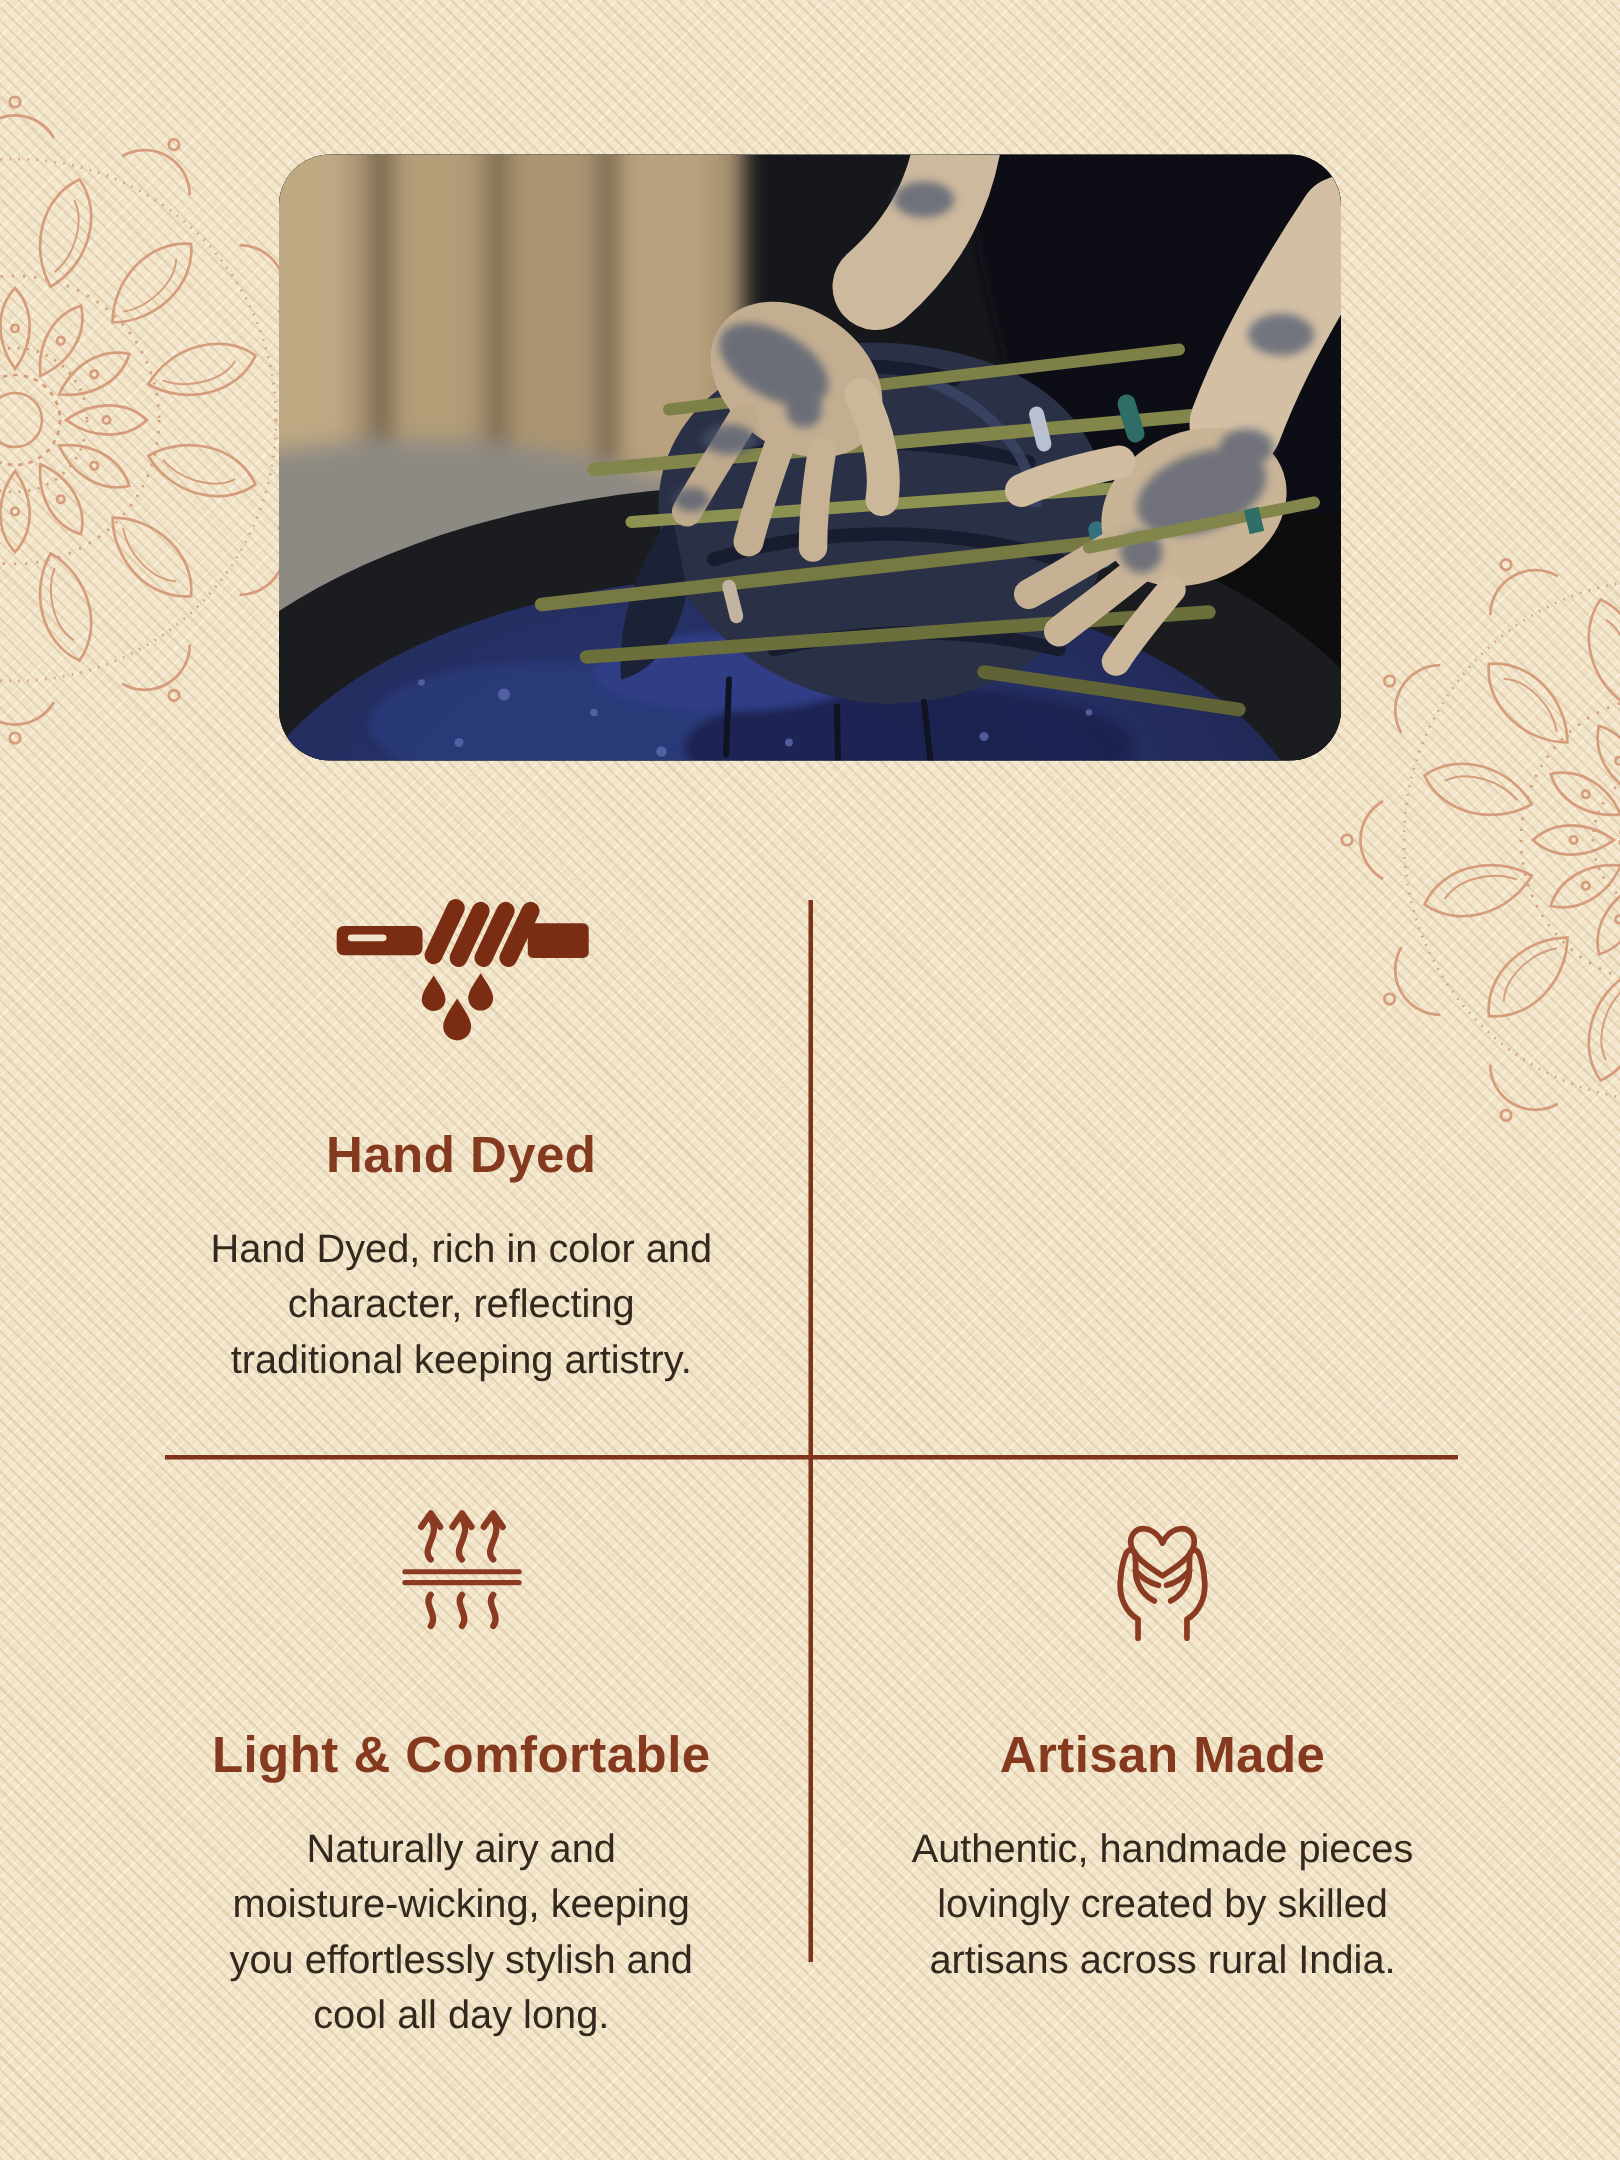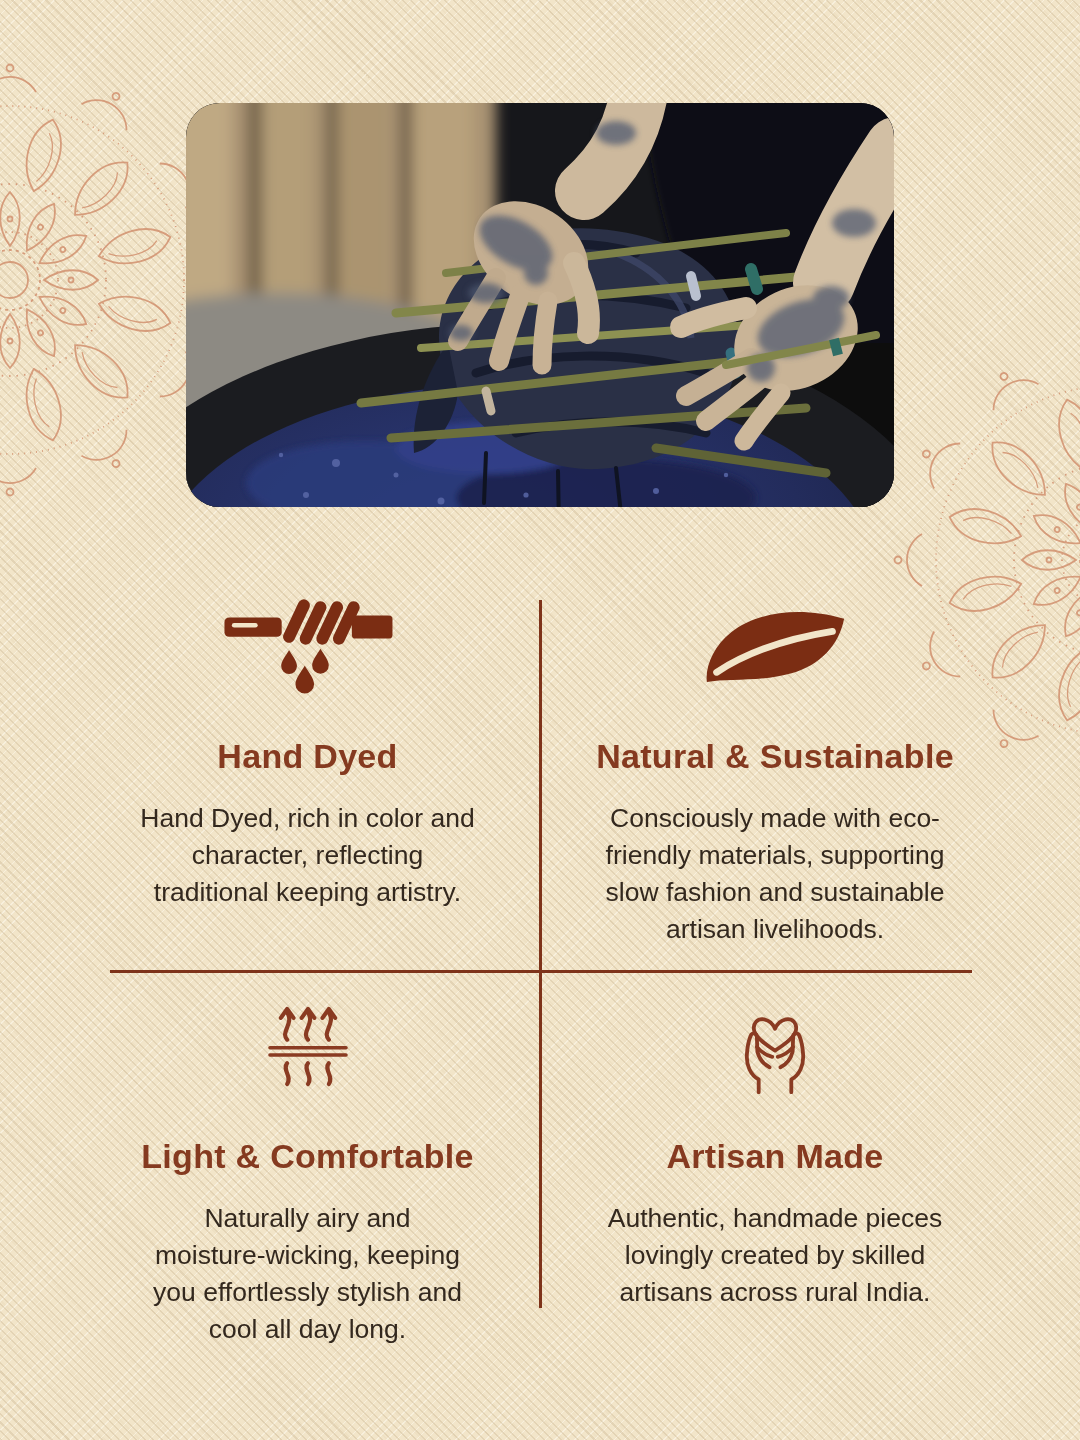--- a/index.html
+++ b/index.html
@@ -30,7 +30,7 @@
   .c4{left:563px;top:998px;width:424px;}
   .icon-box{height:96px;display:flex;align-items:center;justify-content:center;}
   .feature-title{
-    margin-top:42px;font-size:34px;line-height:40px;font-weight:700;
+    margin-top:56px;font-size:34px;line-height:40px;font-weight:700;
     color:#853a20;letter-spacing:.3px;
   }
   .feature-desc{

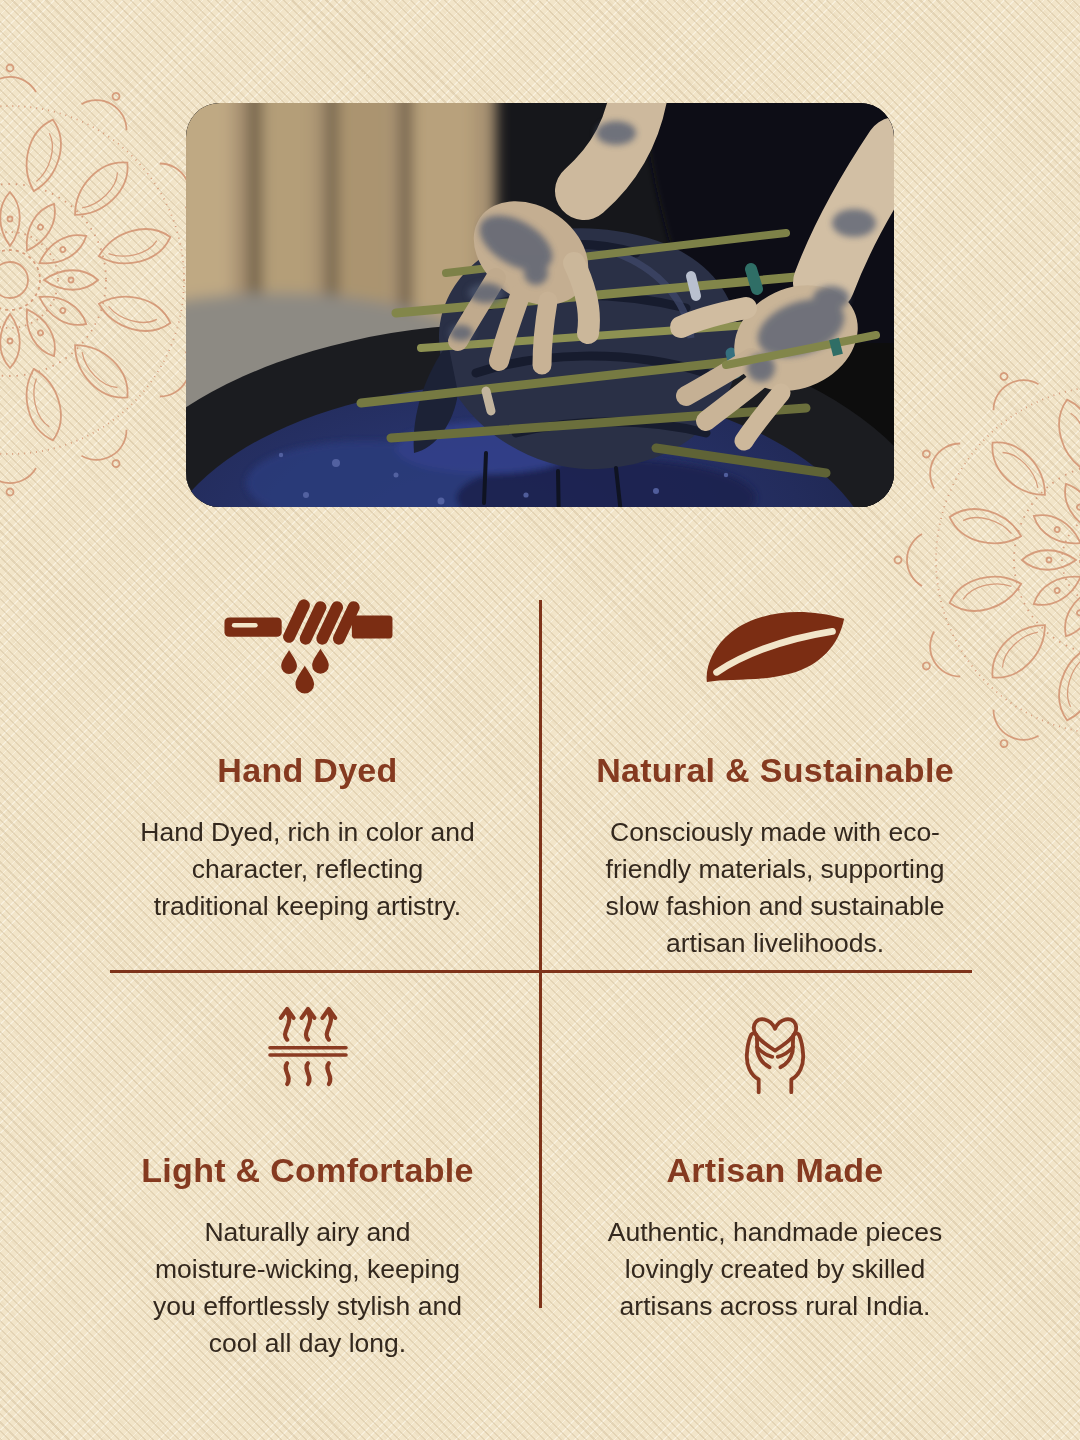--- a/index.html
+++ b/index.html
@@ -242,19 +242,6 @@
 traditional keeping artistry.</div>
   </div>
 
-  <div class="cell c2">
-    <div class="icon-box">
-      <svg width="146" height="82" viewBox="0 0 150 84" aria-hidden="true">
-        <path d="M5,79 C3,64 12,42 30,28 C55,8 99,0 146,14 C141,41 121,62 92,70 C61,79 26,75 5,79 Z" fill="#7b2d13"></path>
-        <path d="M15,69 C50,46 90,34 134,27" stroke="#f2e5c9" stroke-width="7" fill="none" stroke-linecap="round"></path>
-      </svg>
-    </div>
-    <div class="feature-title">Natural &amp; Sustainable</div>
-    <div class="feature-desc">Consciously made with eco-
-friendly materials, supporting
-slow fashion and sustainable
-artisan livelihoods.</div>
-  </div>
 
   <div class="cell c4">
     <div class="icon-box">

